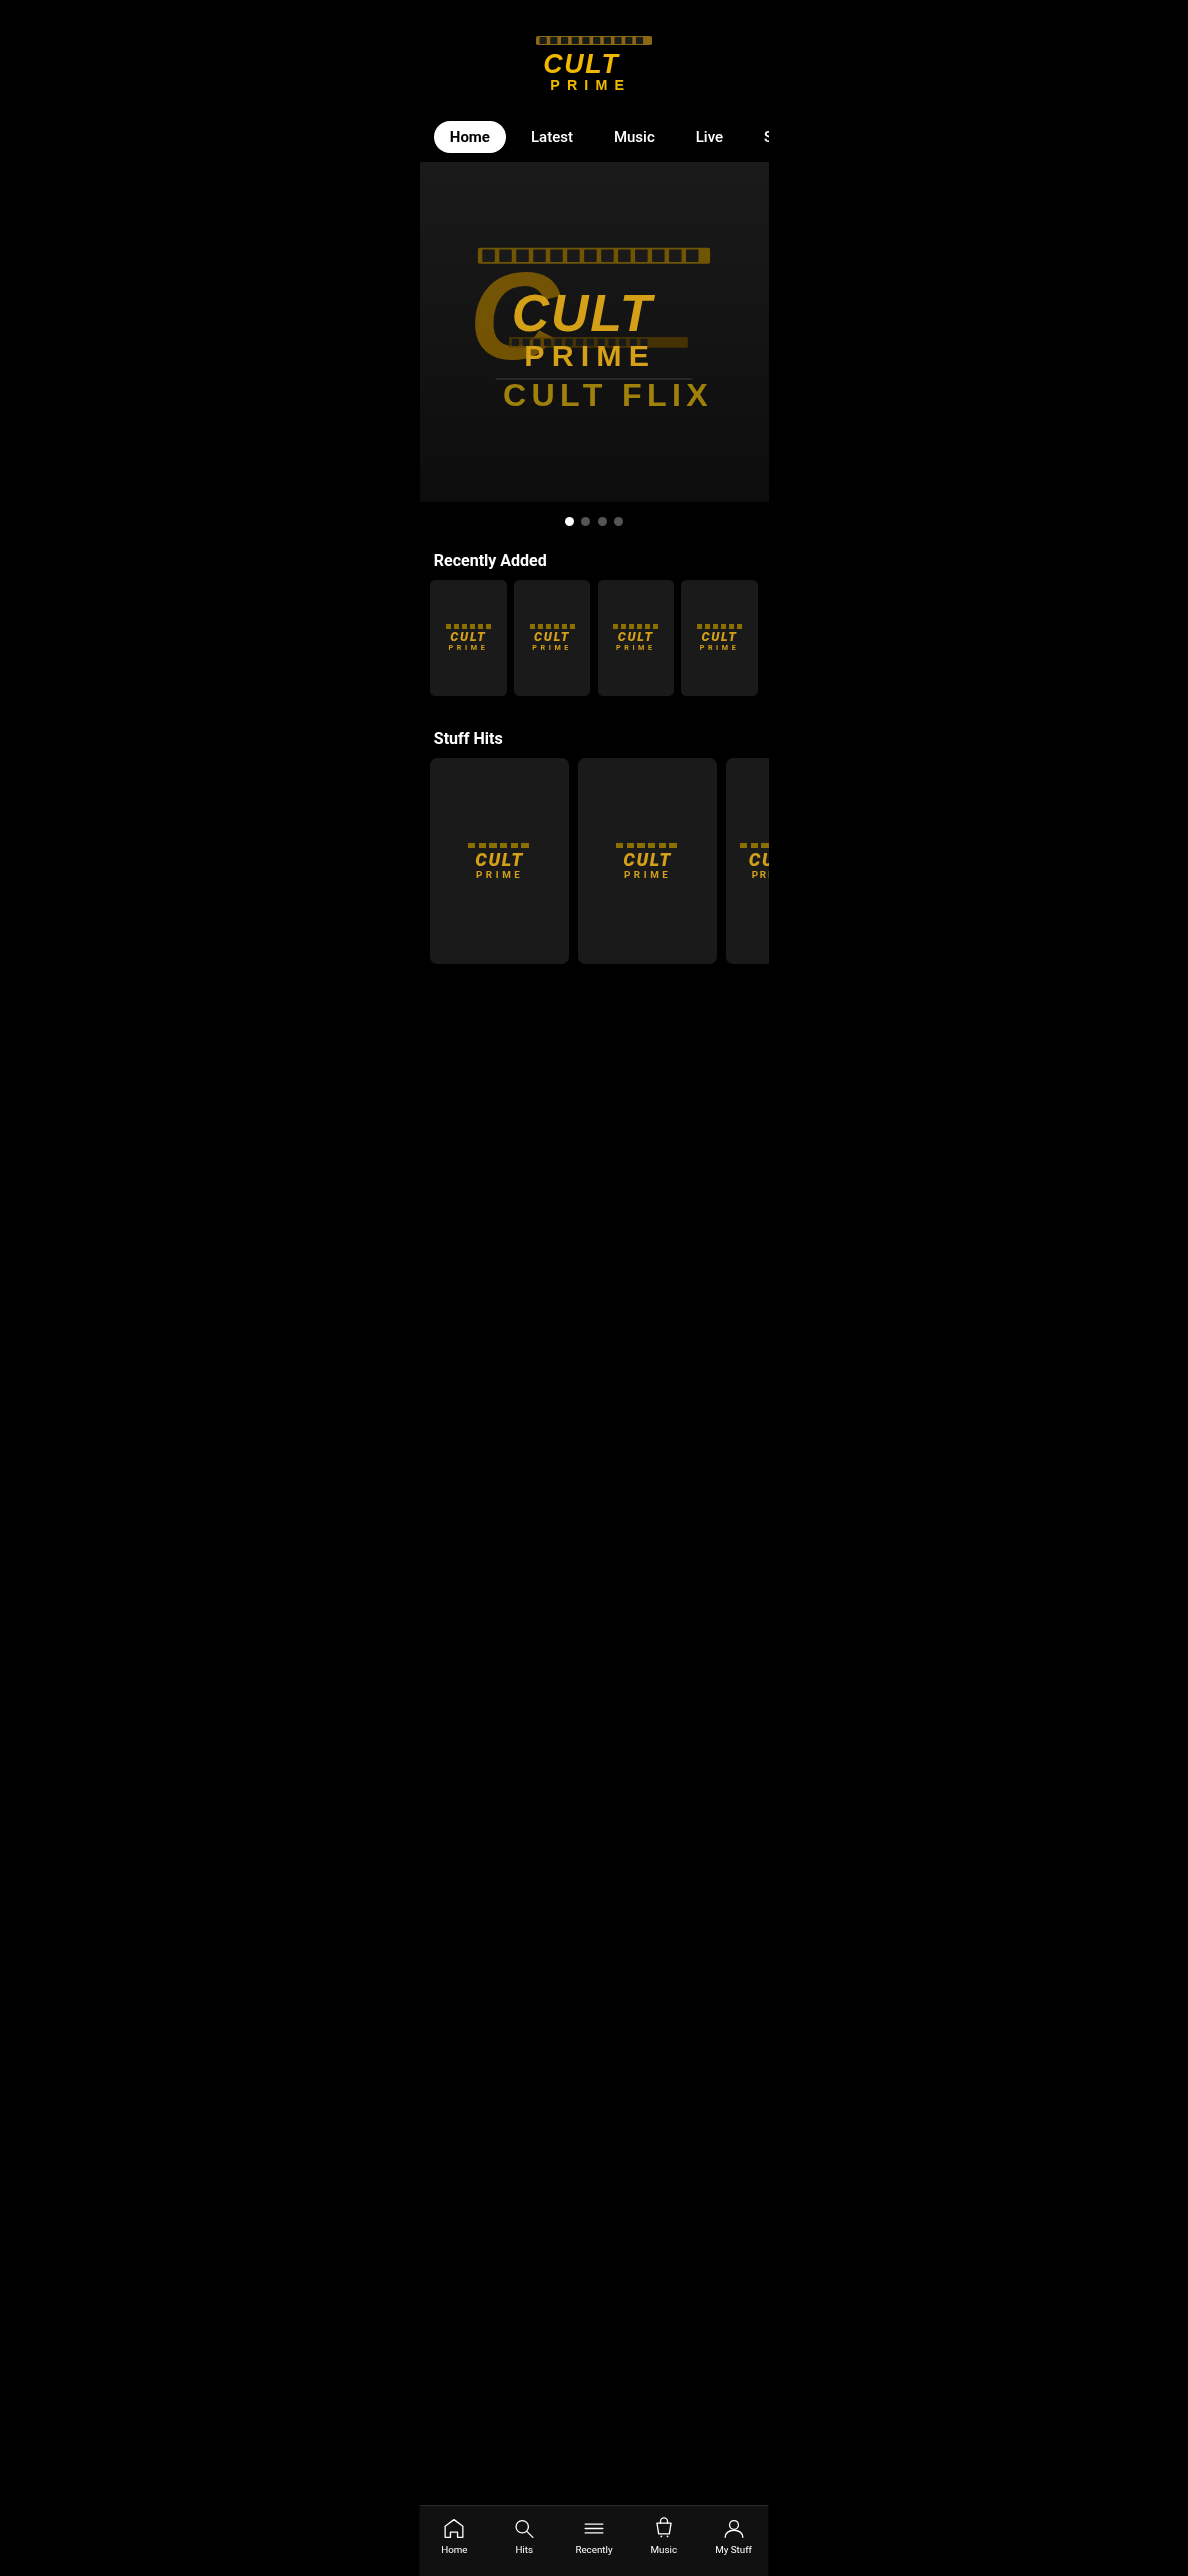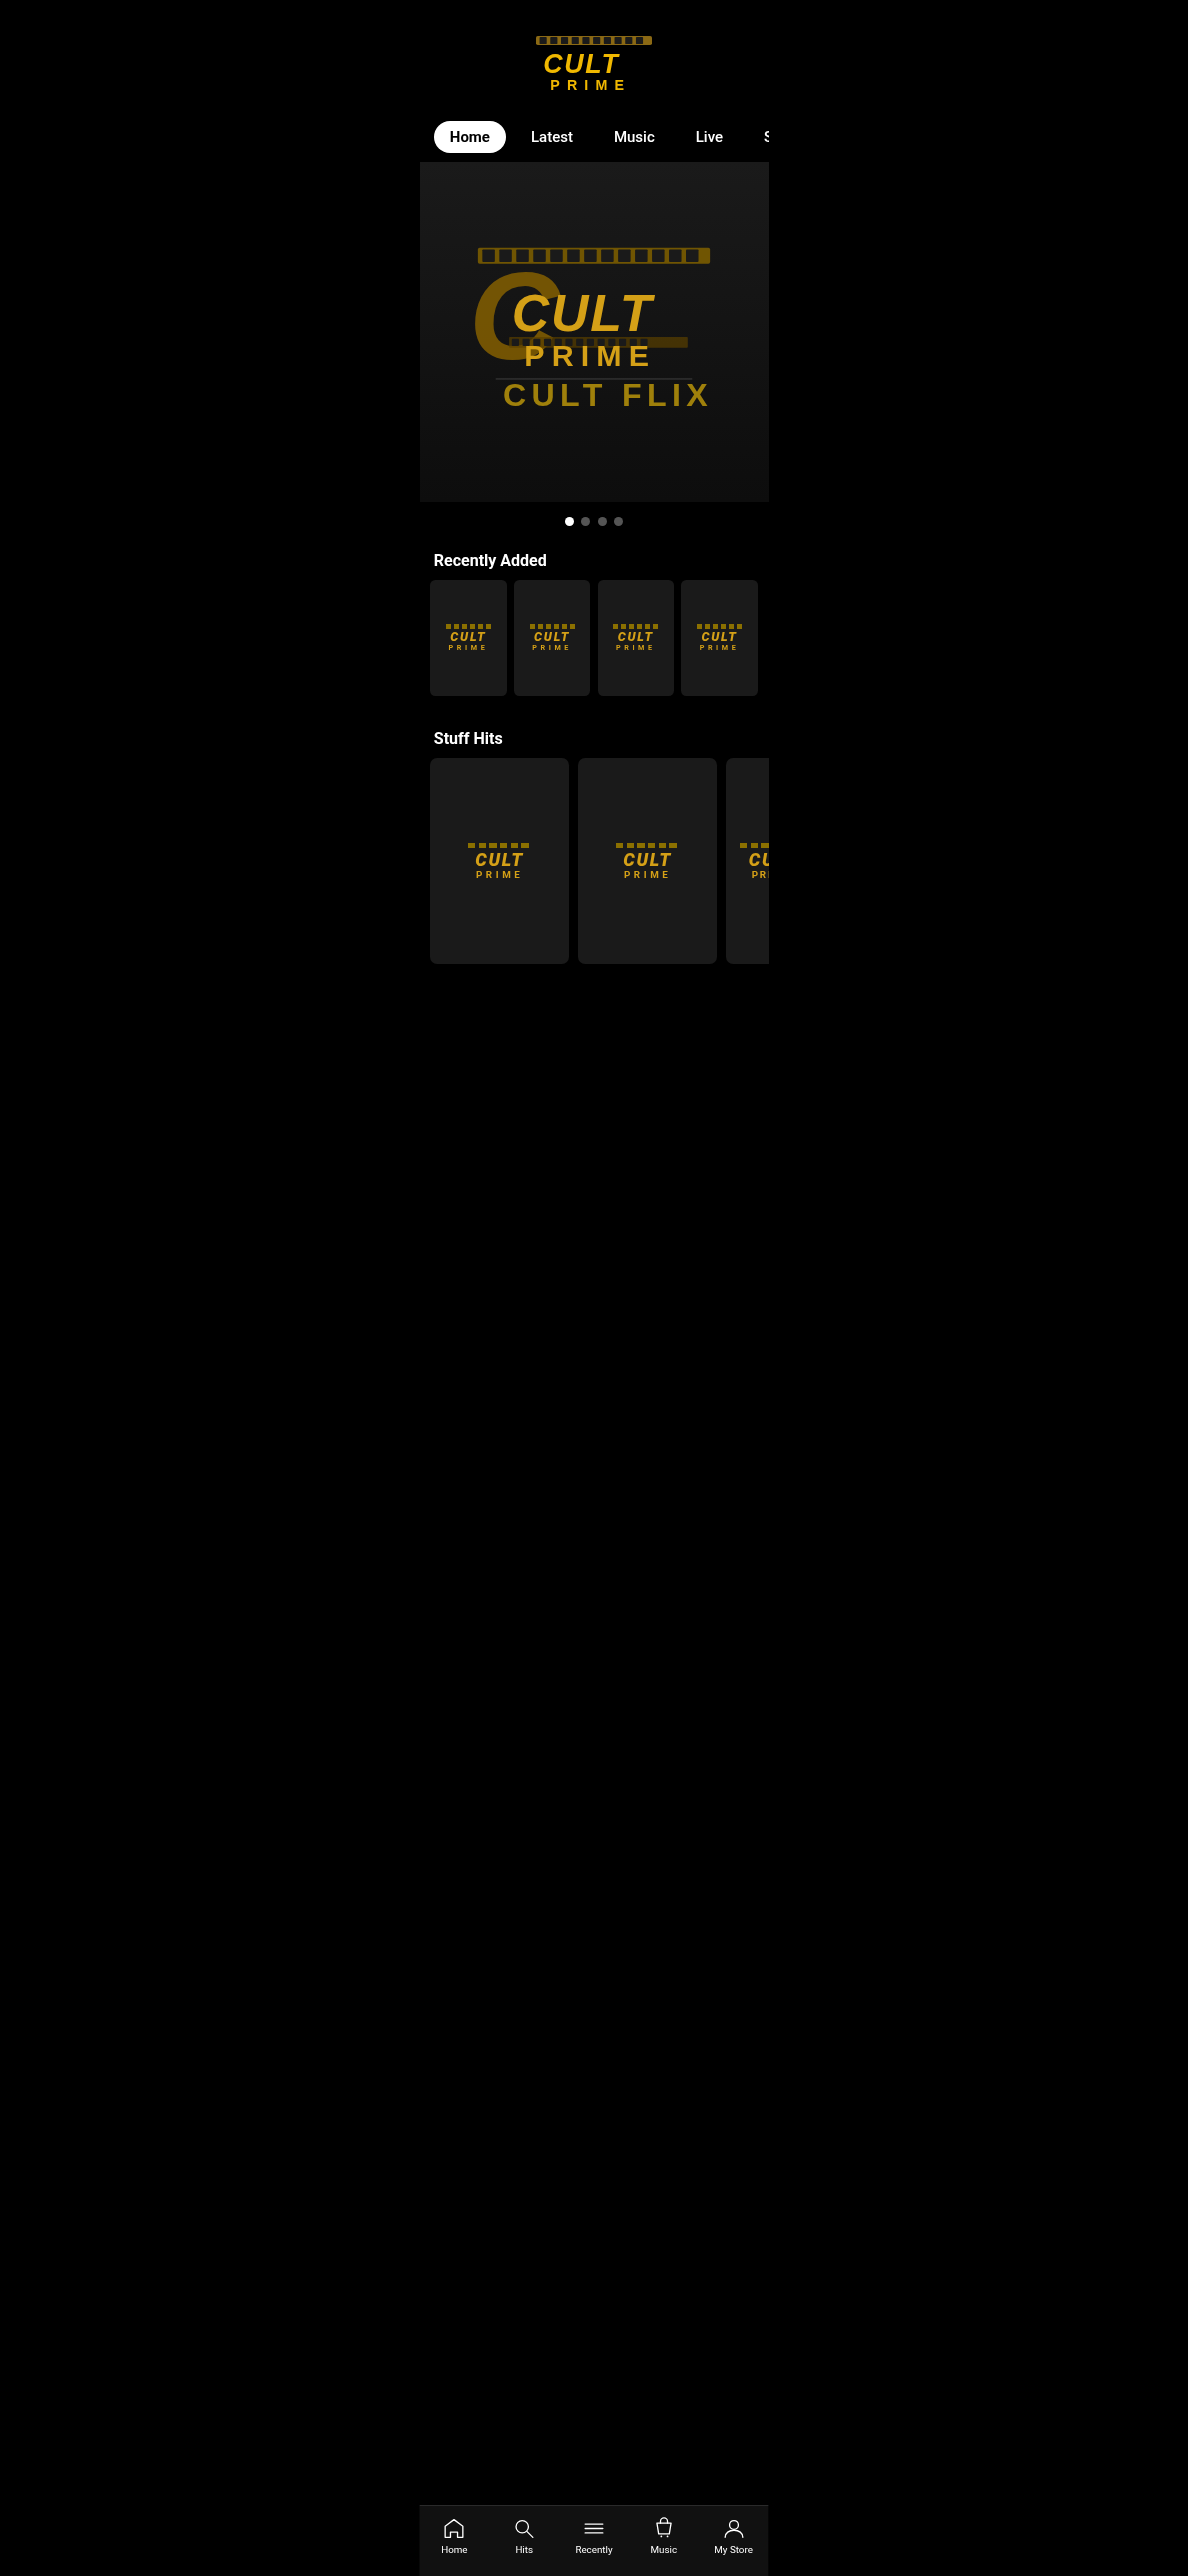--- a/index.html
+++ b/index.html
@@ -488,7 +488,7 @@
         <path d="M3 23c0-5 4.5-8 10-8s10 3 10 8"></path>
       </svg>
     </div>
-    <span class="bottom-nav-label">My Store</span>
+    <span class="bottom-nav-label">My Stuff</span>
   </div>
 </nav>
 

